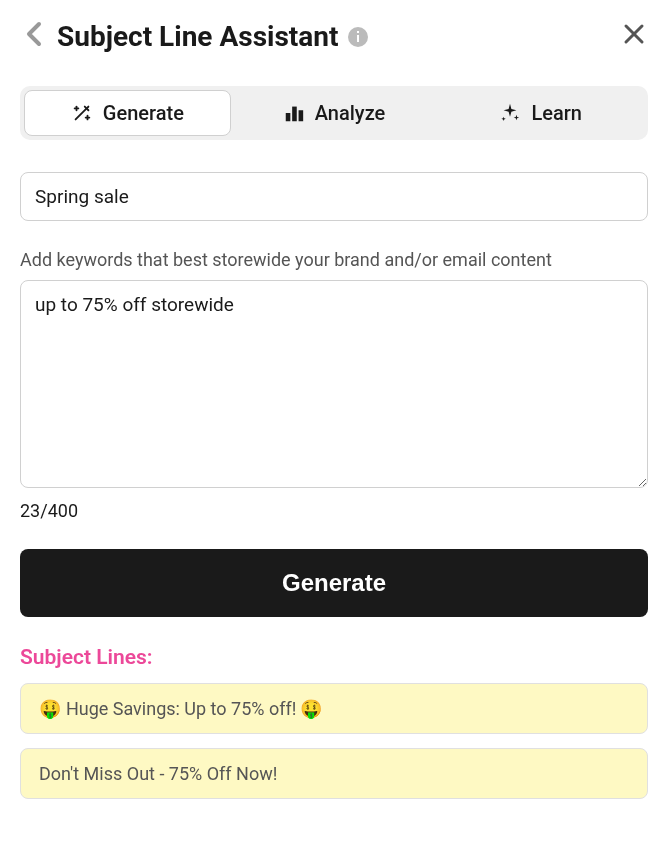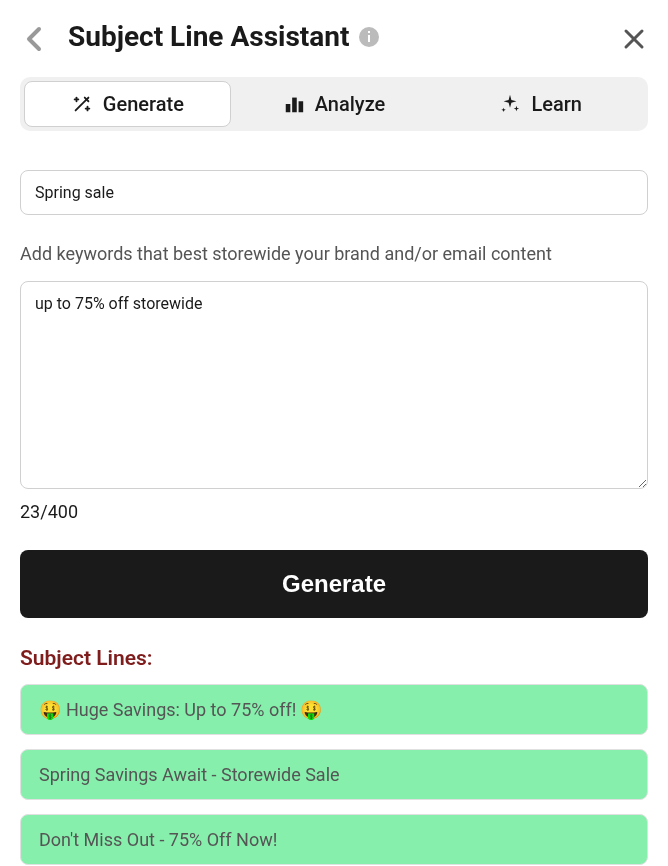--- a/index.html
+++ b/index.html
@@ -16,9 +16,9 @@
     }
     .header {
       display: flex;
-      align-items: flex-end;
-      gap: 20px;
-      margin-bottom: 24px;
+      align-items: flex-start;
+      gap: 9px;
+      margin-bottom: 33px;
     }
     .back-btn {
       width: 28px;

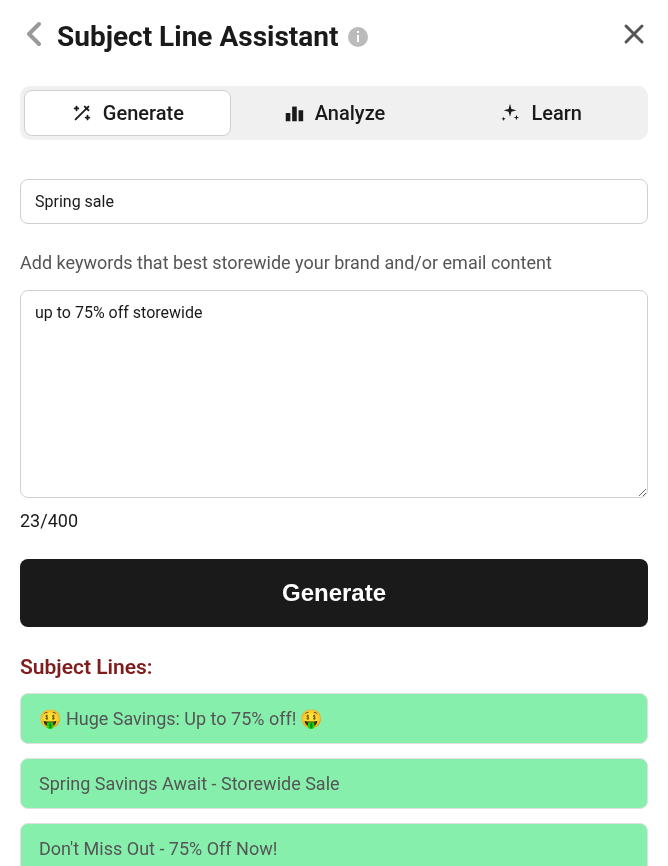--- a/index.html
+++ b/index.html
@@ -103,12 +103,11 @@
     .text-input {
       width: 100%;
       padding: 12px 14px;
-      font-size: 16px;
+      font-size: 19px;
       border: 1px solid #d0d0d0;
       border-radius: 8px;
       font-family: inherit;
       color: #1a1a1a;
-      margin-top: 7px;
     }
     textarea.text-input {
       height: 208px;

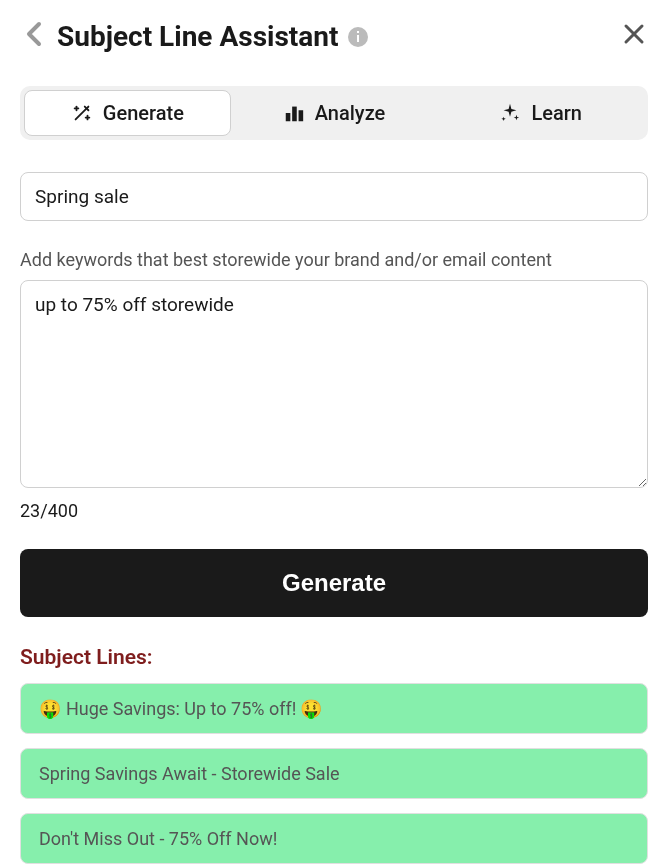--- a/index.html
+++ b/index.html
@@ -133,7 +133,7 @@
     .results-label {
       font-size: 21px;
       font-weight: 600;
-      color: #7f1d1d;
+      color: #ec4899;
       margin-bottom: 14px;
     }
     .result-item {

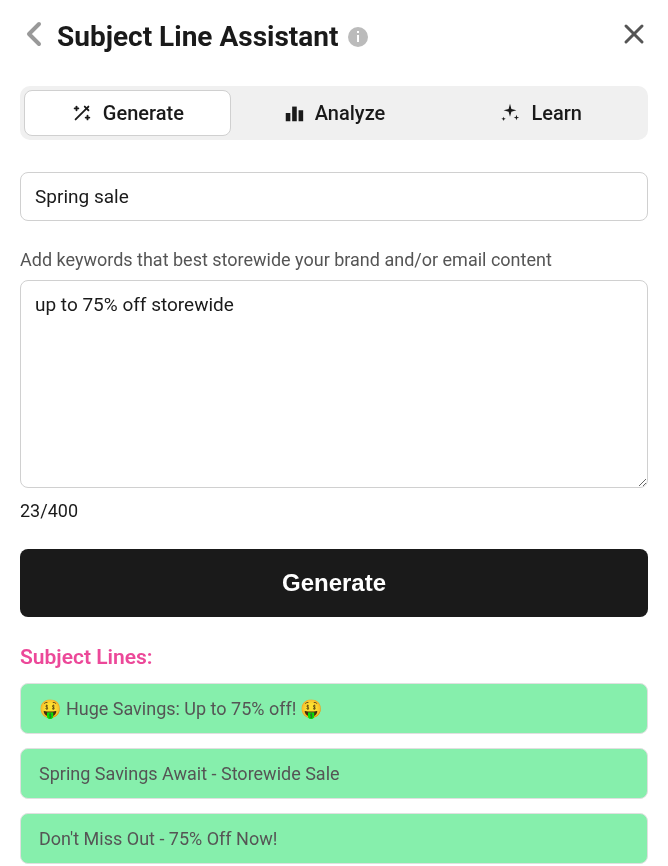--- a/index.html
+++ b/index.html
@@ -143,7 +143,7 @@
       margin-bottom: 14px;
       font-size: 18px;
       color: #555;
-      background: #86efac;
+      background: #fef9c3;
       cursor: pointer;
     }
   </style>

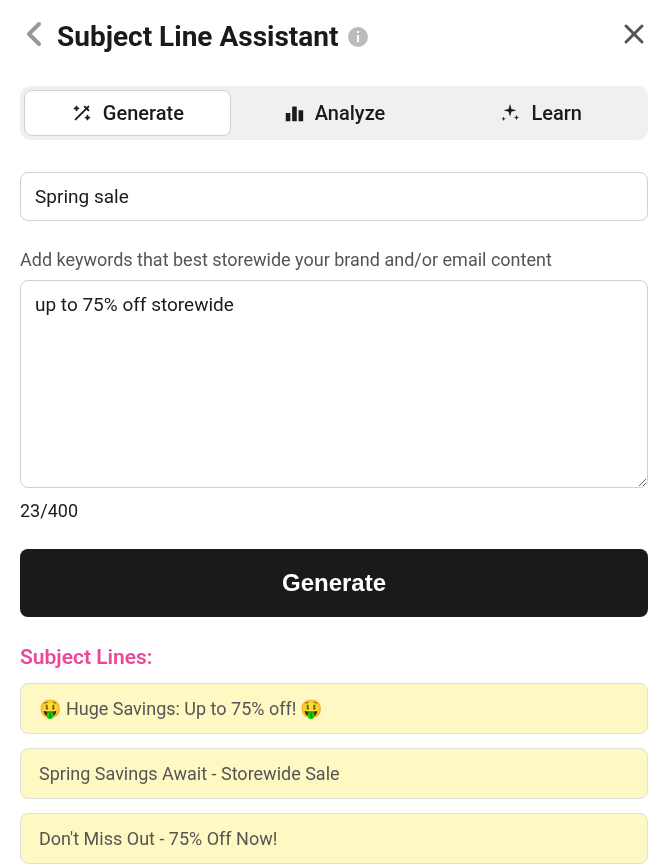--- a/index.html
+++ b/index.html
@@ -227,7 +227,6 @@
 <div class="results">
   <div class="results-label">Subject Lines:</div>
   <div class="result-item">🤑 Huge Savings: Up to 75% off! 🤑</div>
-  <div class="result-item">Spring Savings Await - Storewide Sale</div>
   <div class="result-item">Don't Miss Out - 75% Off Now!</div>
 </div>
 

